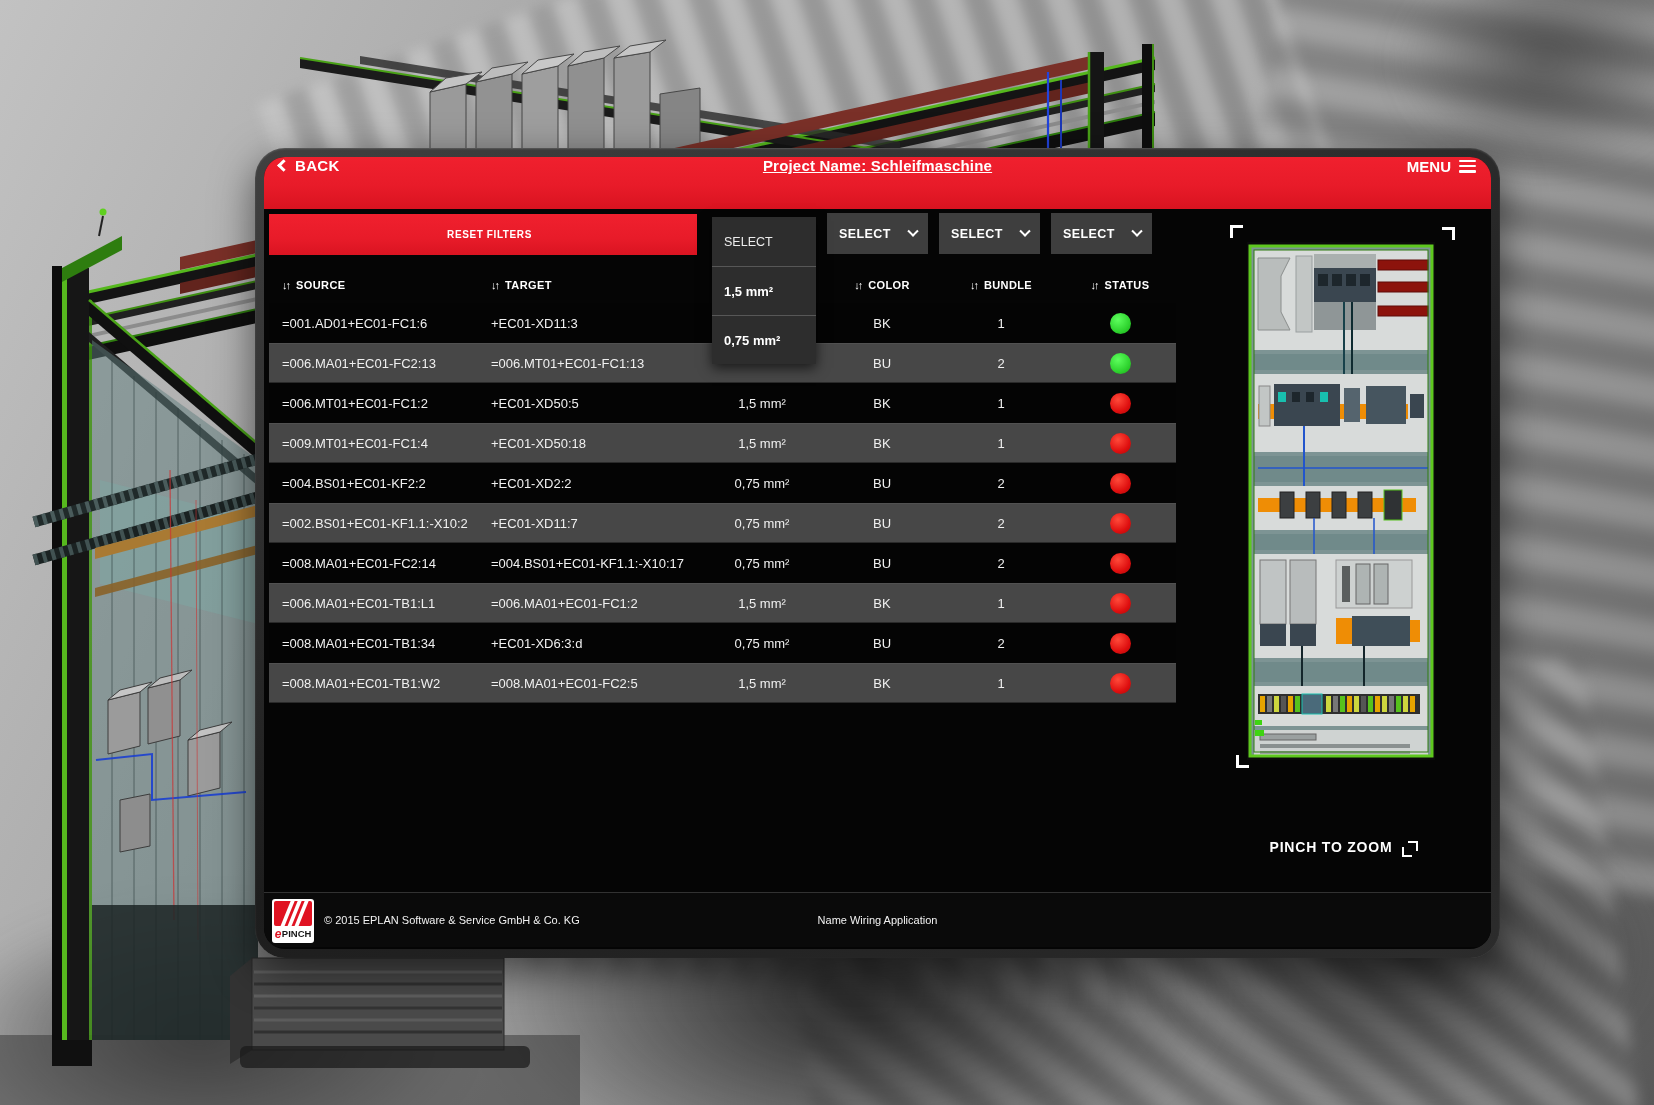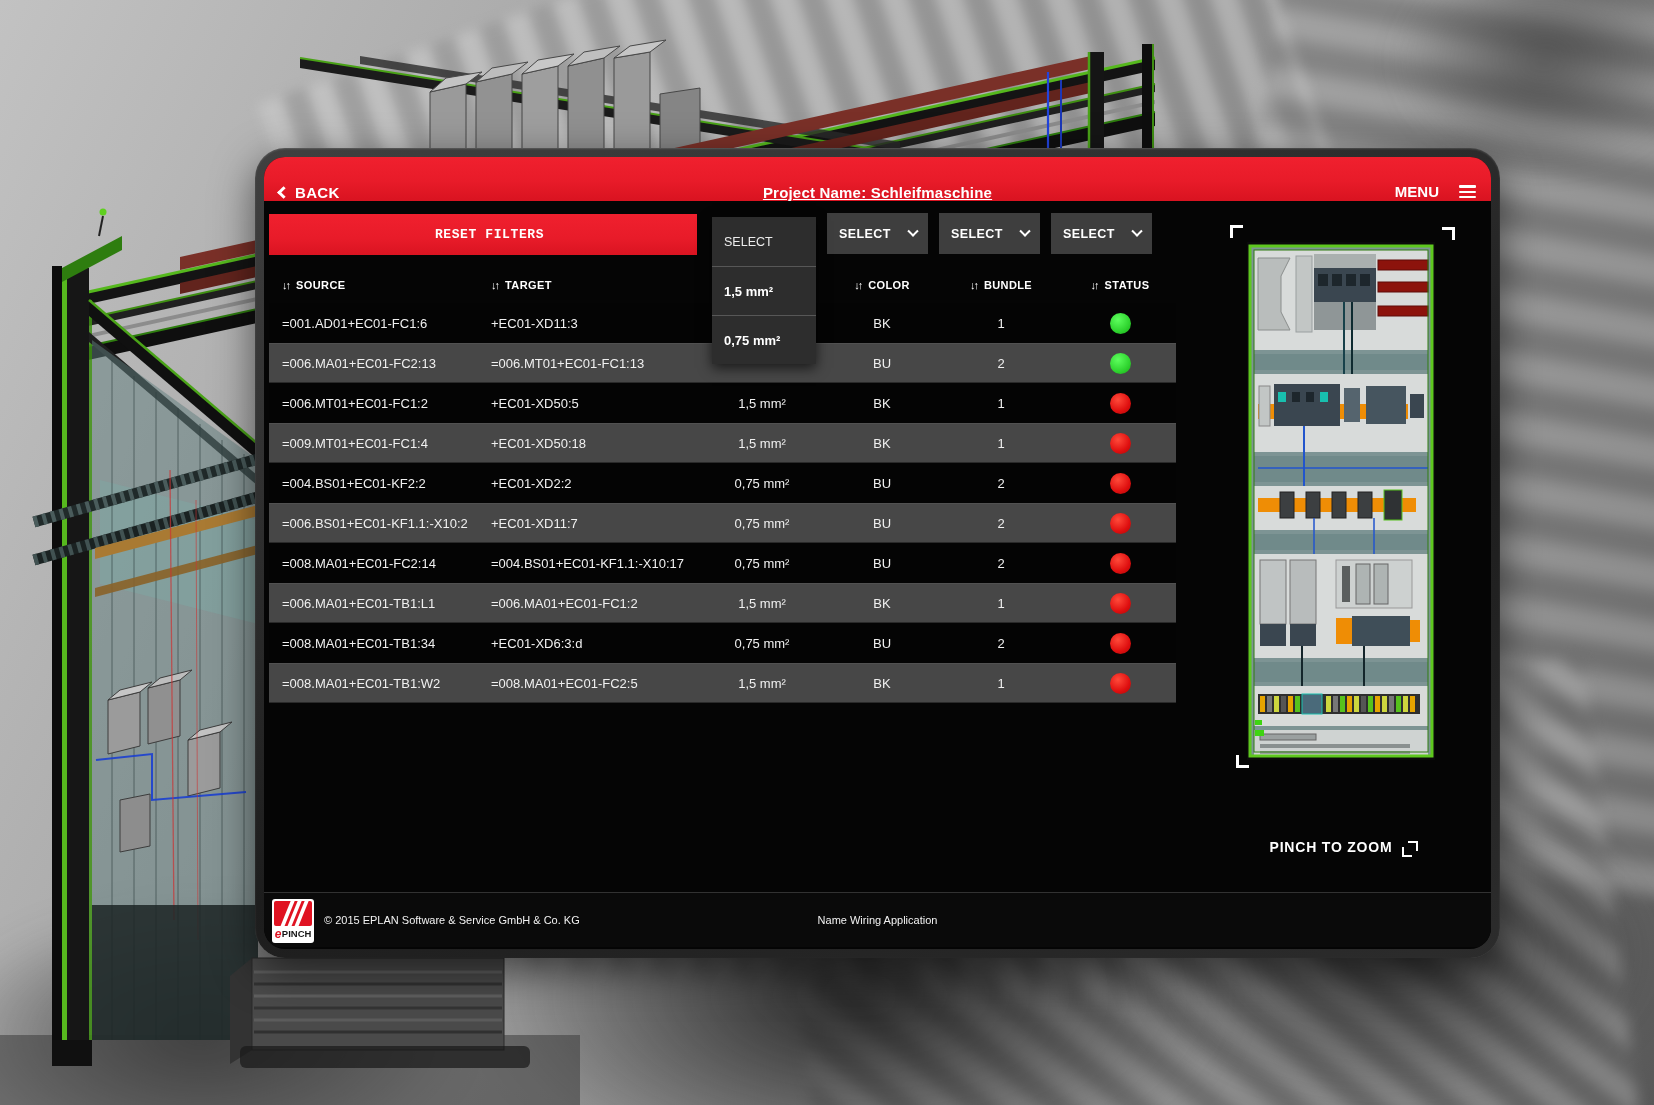--- a/index.html
+++ b/index.html
@@ -41,7 +41,7 @@
   .inner{position:absolute;inset:9px;border-radius:21px;background:#050505;overflow:hidden;}
 
   
-  .appbar{position:absolute;left:0;top:0;right:0;height:44px;display:flex;align-items:flex-end;
+  .appbar{position:absolute;left:0;top:0;right:0;height:52px;display:flex;align-items:flex-start;
     background:linear-gradient(#f0202e,var(--accent) 55%,#d91320);padding:0 15px;color:#fff;}
   .backbtn{display:flex;align-items:center;gap:7px;font-size:15px;font-weight:bold;letter-spacing:.3px;cursor:pointer;}
   .chev-left{width:9px;height:9px;border-left:3px solid #fff;border-bottom:3px solid #fff;transform:rotate(45deg);}

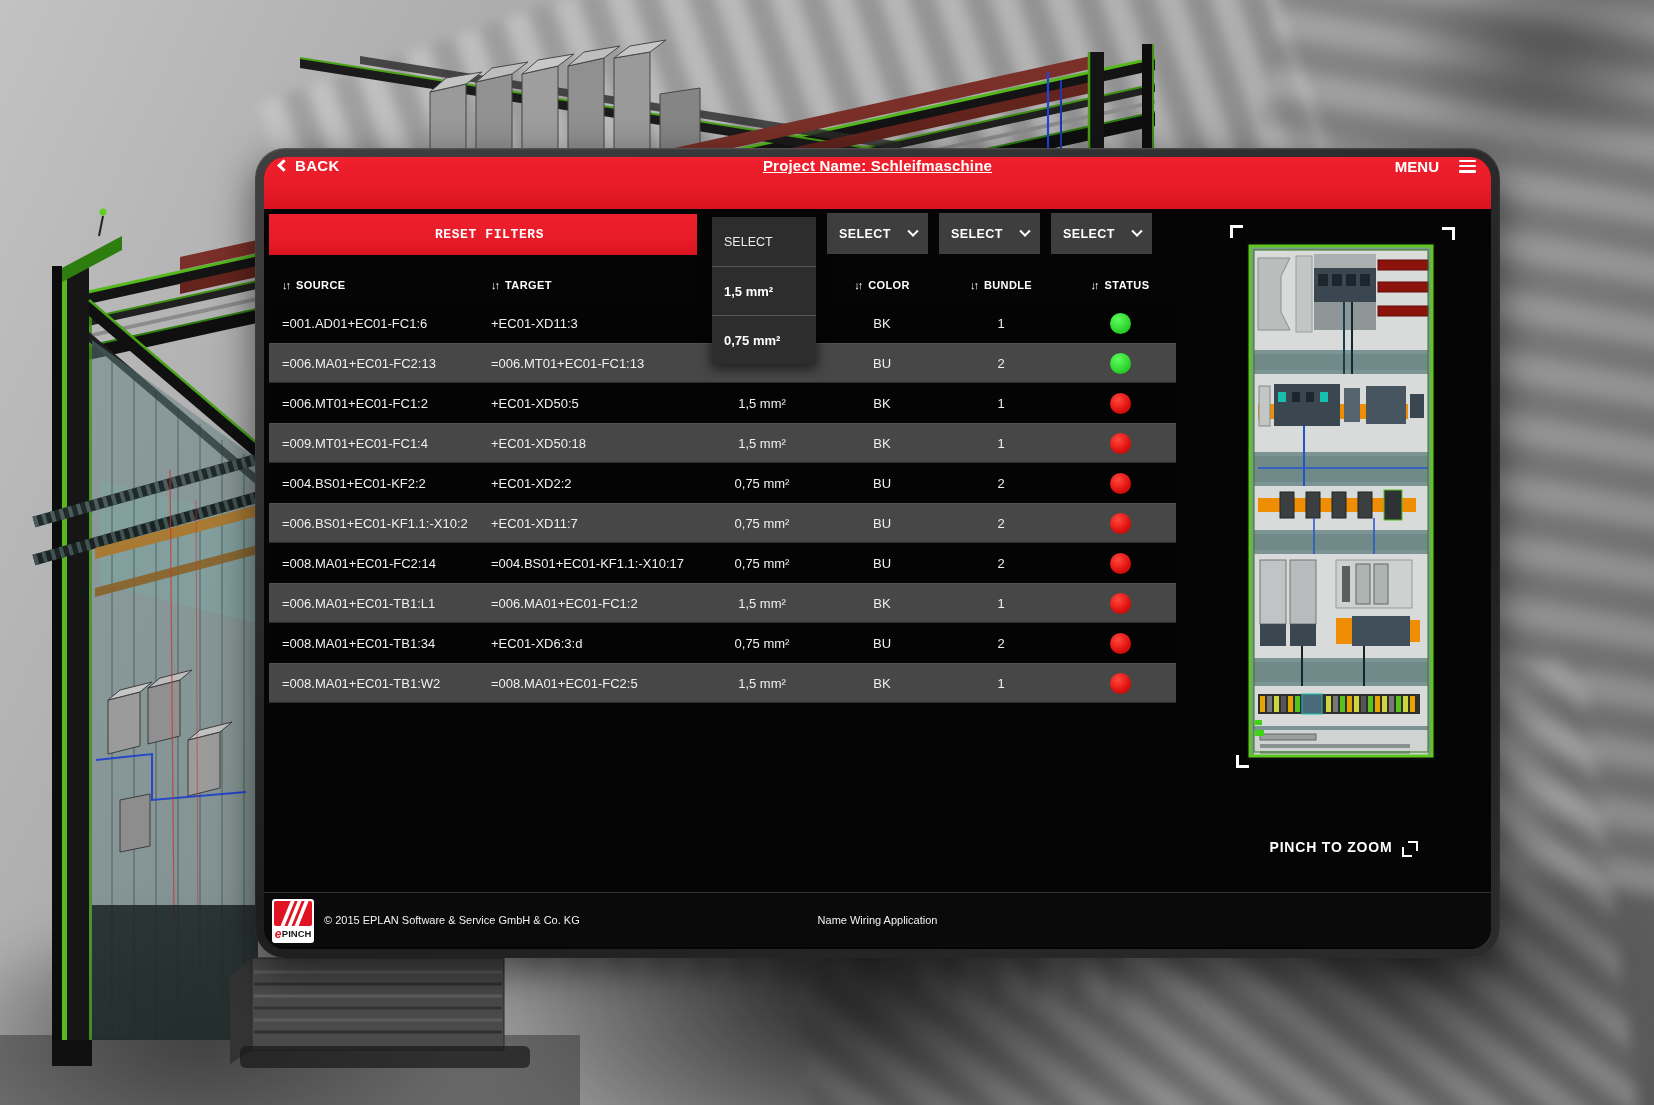--- a/index.html
+++ b/index.html
@@ -46,7 +46,7 @@
   .backbtn{display:flex;align-items:center;gap:7px;font-size:15px;font-weight:bold;letter-spacing:.3px;cursor:pointer;}
   .chev-left{width:9px;height:9px;border-left:3px solid #fff;border-bottom:3px solid #fff;transform:rotate(45deg);}
   .apptitle{position:absolute;left:50%;transform:translateX(-50%);font-size:15px;font-weight:bold;letter-spacing:.2px;text-decoration:underline;}
-  .menubtn{margin-left:auto;display:flex;align-items:center;gap:20px;font-size:15px;font-weight:bold;cursor:pointer;}
+  .menubtn{margin-left:auto;display:flex;align-items:center;gap:8px;font-size:15px;font-weight:bold;cursor:pointer;}
   .burger i{display:block;width:17px;height:2.6px;background:#fff;margin:2.6px 0;border-radius:1px;}
 
   

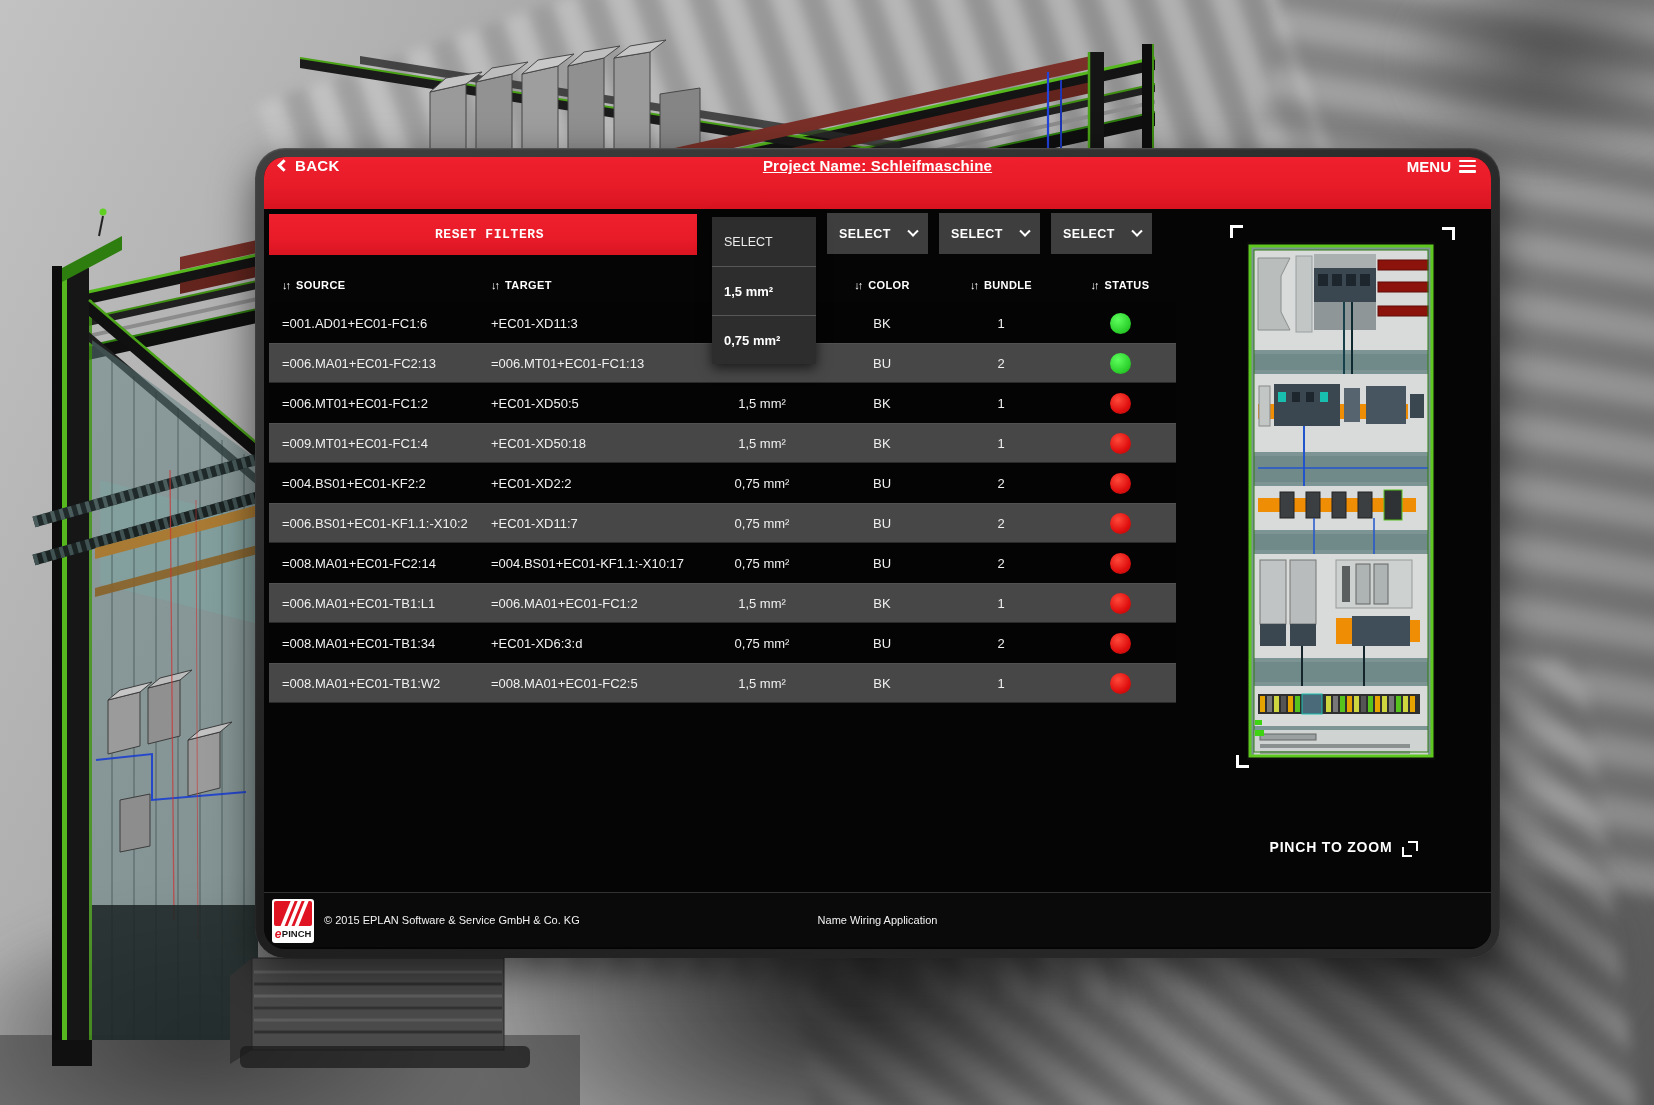--- a/index.html
+++ b/index.html
@@ -52,7 +52,7 @@
   
   .reset{position:absolute;left:5px;top:57px;width:428px;height:41px;border:0;cursor:pointer;
     background:linear-gradient(#f0202e,var(--accent) 60%,#da1421);color:#fff;font-weight:bold;
-    font-size:13px;letter-spacing:.6px;font-family:Liberation Mono, monospace;padding-left:13px;}
+    font-size:10px;letter-spacing:.6px;font-family:Liberation Sans, sans-serif;padding-left:13px;}
   .select{position:absolute;top:56px;height:41px;width:101px;background:var(--select-bg);border:0;cursor:pointer;
     color:#fff;font-weight:bold;font-size:12.5px;letter-spacing:.4px;font-family:inherit;
     display:flex;align-items:center;justify-content:space-between;padding:0 11px 0 12px;}

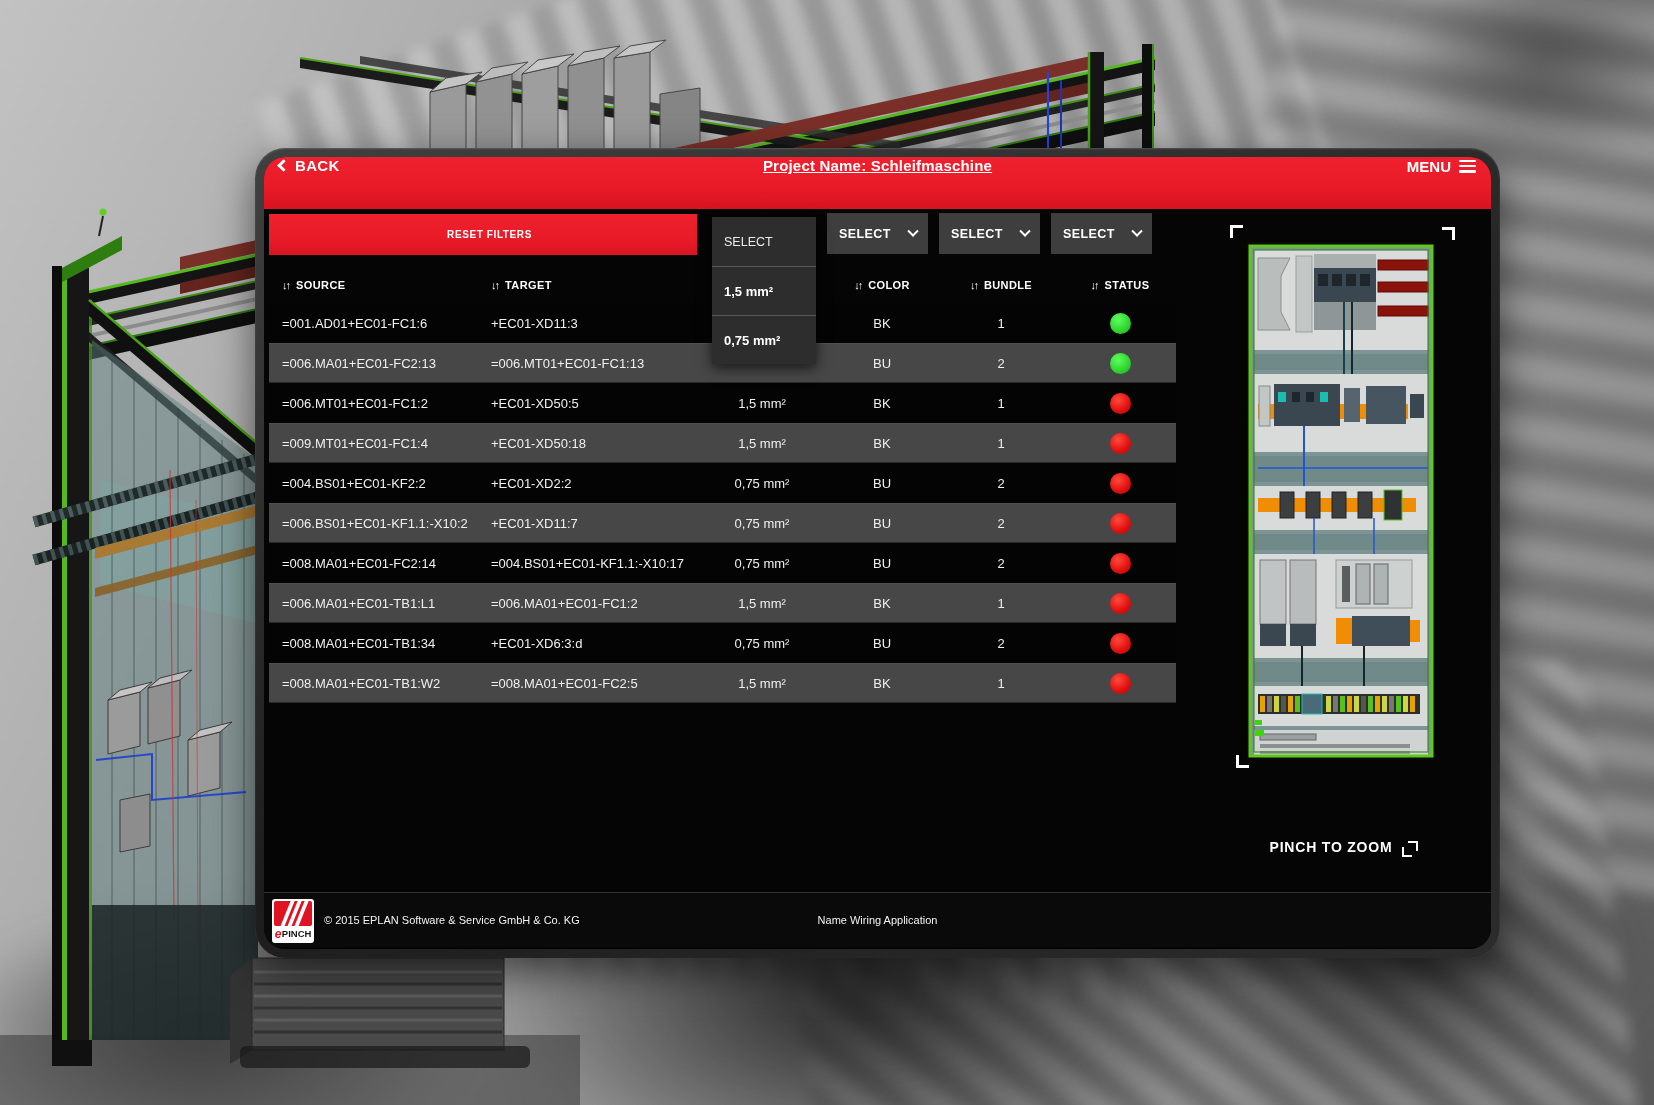--- a/index.html
+++ b/index.html
@@ -356,7 +356,7 @@
           </span>
         </div>
             <div class="trow alt">
-          <span class="cell c-source">=006.BS01+EC01-KF1.1:-X10:2</span>
+          <span class="cell c-source">=002.BS01+EC01-KF1.1:-X10:2</span>
           <span class="cell c-target">+EC01-XD11:7</span>
           <span class="cell c-cross center">0,75 mm²</span>
           <span class="cell c-color center">BU</span>

